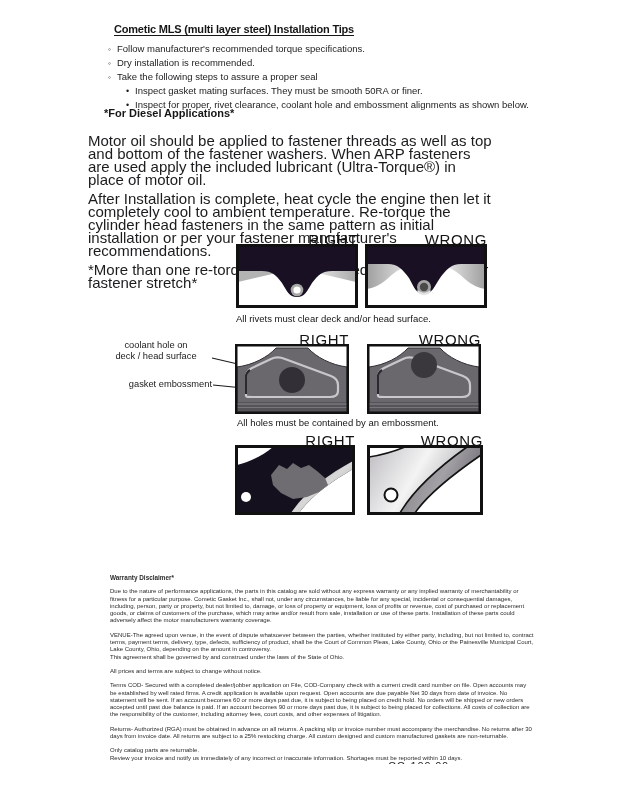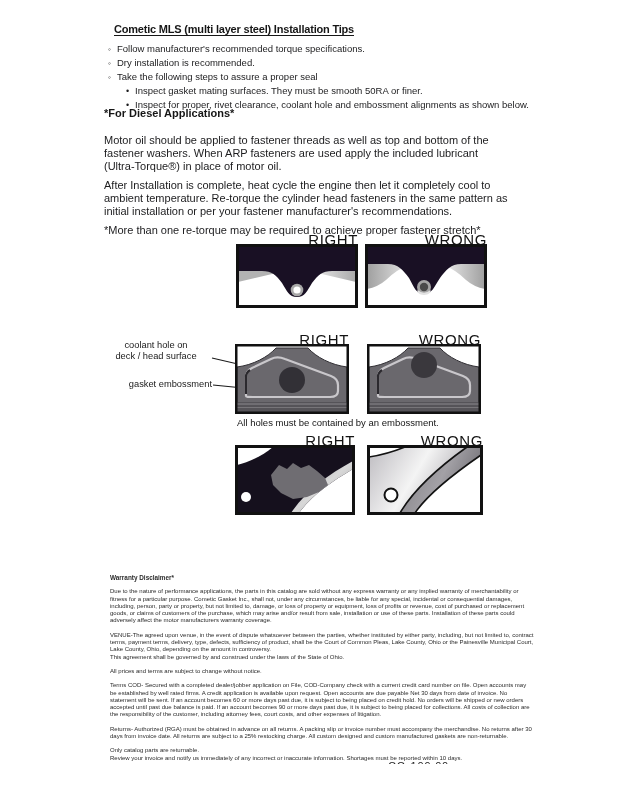--- a/index.html
+++ b/index.html
@@ -18,7 +18,7 @@
   .tip-row.sub{padding-left:18px;}
   .tip-row.sub .marker{font-size:9px;}
   .diesel-heading{left:104px;top:107px;font-size:11px;font-weight:bold;color:#161616;}
-  .diesel-body{left:104px;top:134px;width:404px;font-size:11px;line-height:13px;color:#1c1c1e;}
+  .diesel-body{left:88px;top:134px;width:404px;font-size:15px;line-height:13px;color:#1c1c1e;}
   .diesel-body p{margin:0 0 6px 0;}
   .fig-label{font-size:15px;letter-spacing:0.6px;color:#131313;text-align:right;}
   .caption{font-size:9.5px;color:#141414;line-height:11.5px;}

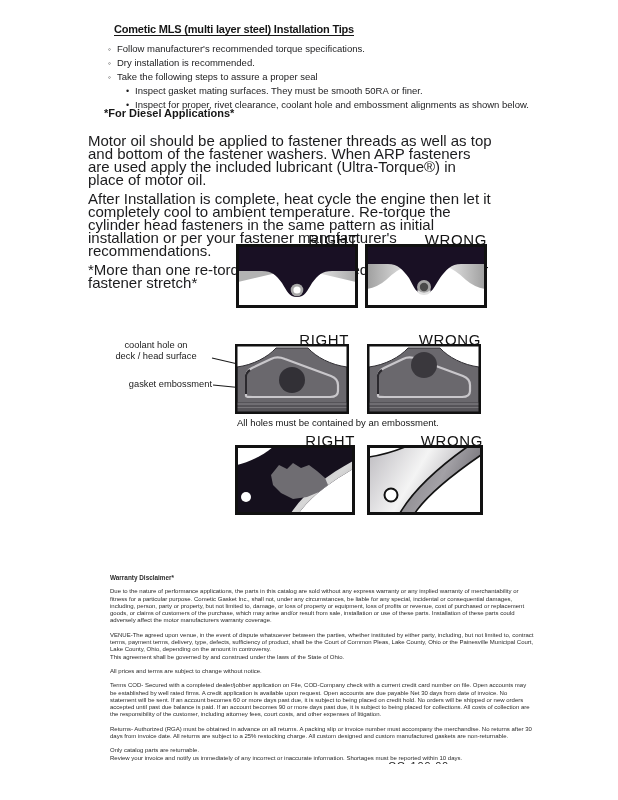--- a/index.html
+++ b/index.html
@@ -107,6 +107,7 @@
     <rect x="1.5" y="1.5" width="119" height="61" fill="none" stroke="#111111" stroke-width="3"></rect>
   </svg>
 
+  <div class="abs caption" style="left:236px;top:313px;">All rivets must clear deck and/or head surface.</div>
 
   <div class="abs fig-label" style="left:235px;top:331px;width:114px;">RIGHT</div>
   <div class="abs fig-label" style="left:367px;top:331px;width:114px;">WRONG</div>

